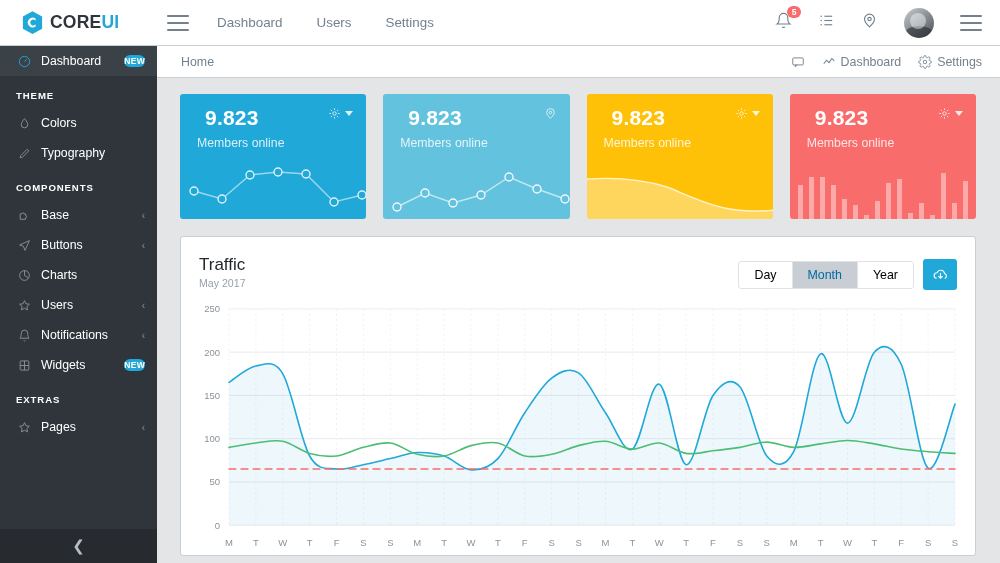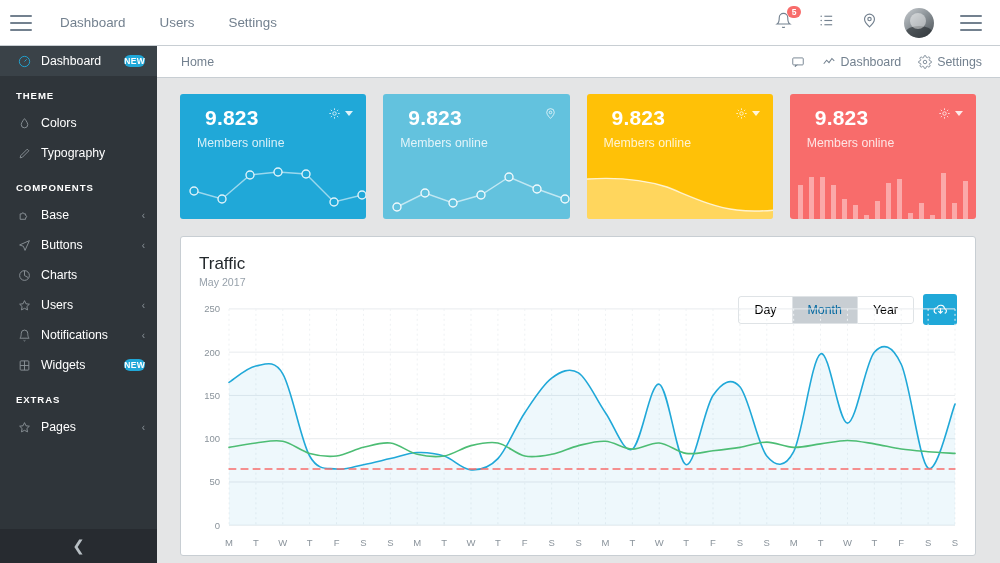--- a/index.html
+++ b/index.html
@@ -171,6 +171,13 @@
 <div class="app">
 
   <div class="navbar">
+    <div class="brand">
+      <svg class="brand-mark" viewBox="0 0 24 26">
+        <path d="M12 0 L23 6 L23 20 L12 26 L1 20 L1 6 Z" fill="#20a8d8"></path>
+        <path d="M15.5 8.4a5.6 5.6 0 1 0 0 9.2v-2.6a3.3 3.3 0 1 1 0-4z" fill="#fff"></path>
+      </svg>
+      <div class="brand-text"><span>CORE</span><span class="ui">UI</span></div>
+    </div>
 
     <div class="nav-toggler">
       <i></i>

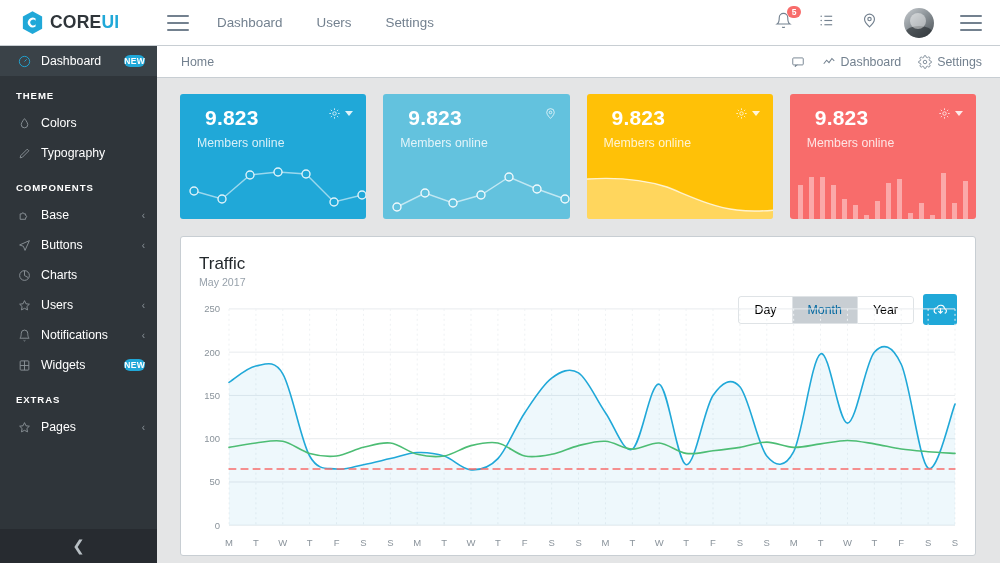--- a/index.html
+++ b/index.html
@@ -145,7 +145,7 @@
     margin-top: 17px; background: #fff; border: 1px solid #c8ced3;
     border-radius: 3px; height: 320px; position: relative;
   }
-  .tc-head { padding: 16px 18px 0 18px; display: flex; align-items: flex-start; flex-direction: column; }
+  .tc-head { padding: 16px 18px 0 18px; display: flex; align-items: center; }
   .tc-title { font-size: 17px; color: #23282c; line-height: 1.25; }
   .tc-sub { font-size: 10.6px; color: #97a1ab; margin-top: 2px; }
   .tc-actions { margin-left: auto; display: flex; align-items: center; gap: 9px; margin-top: 6px; }

